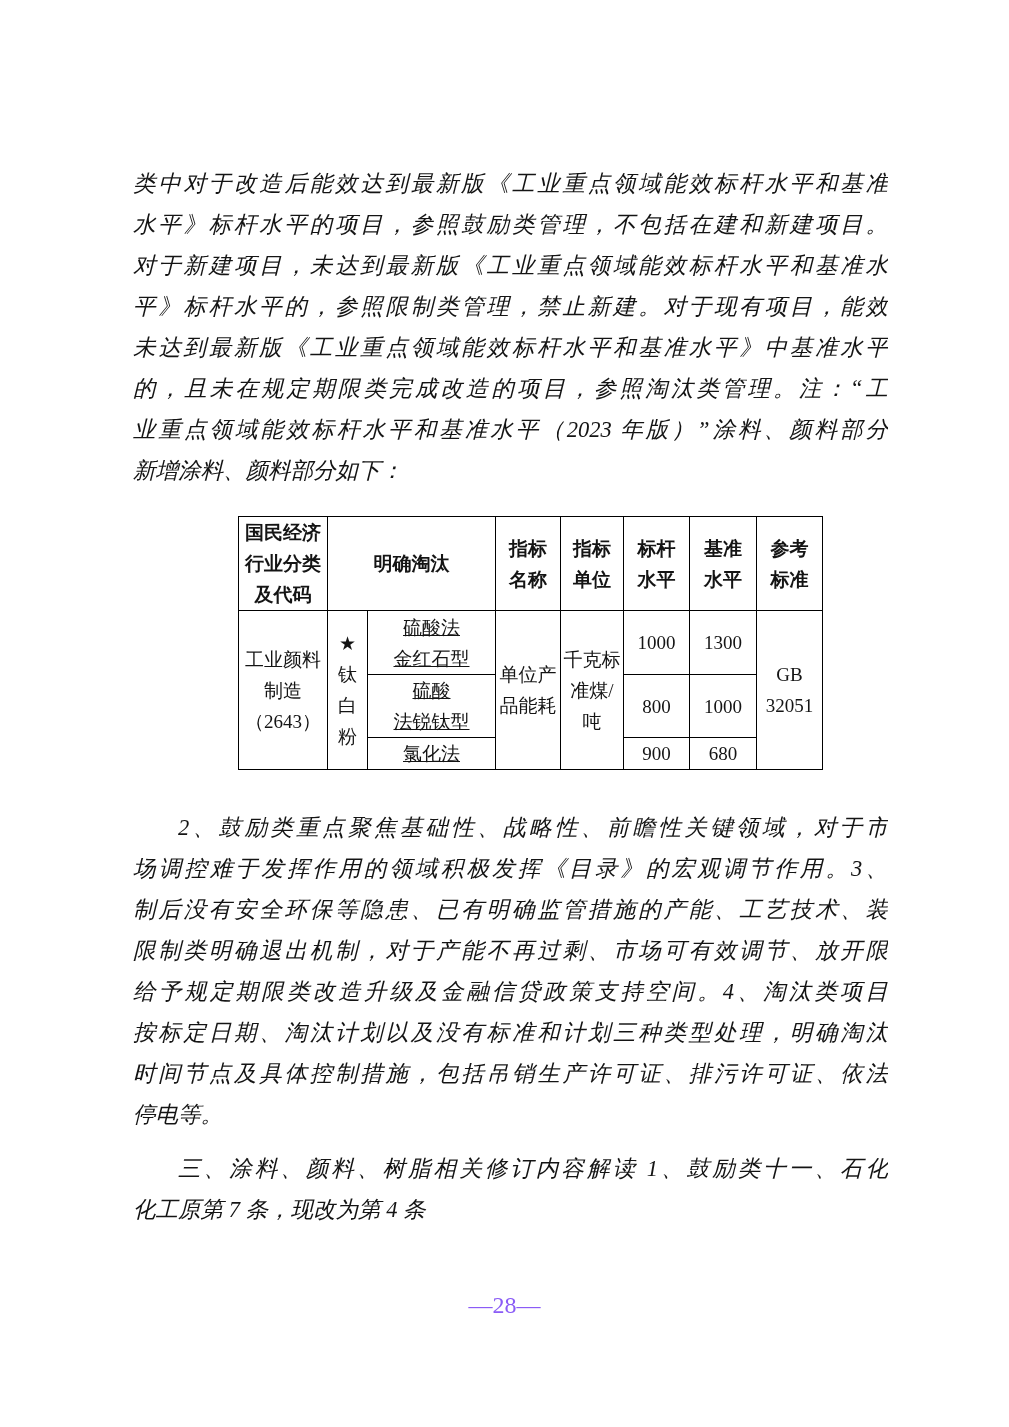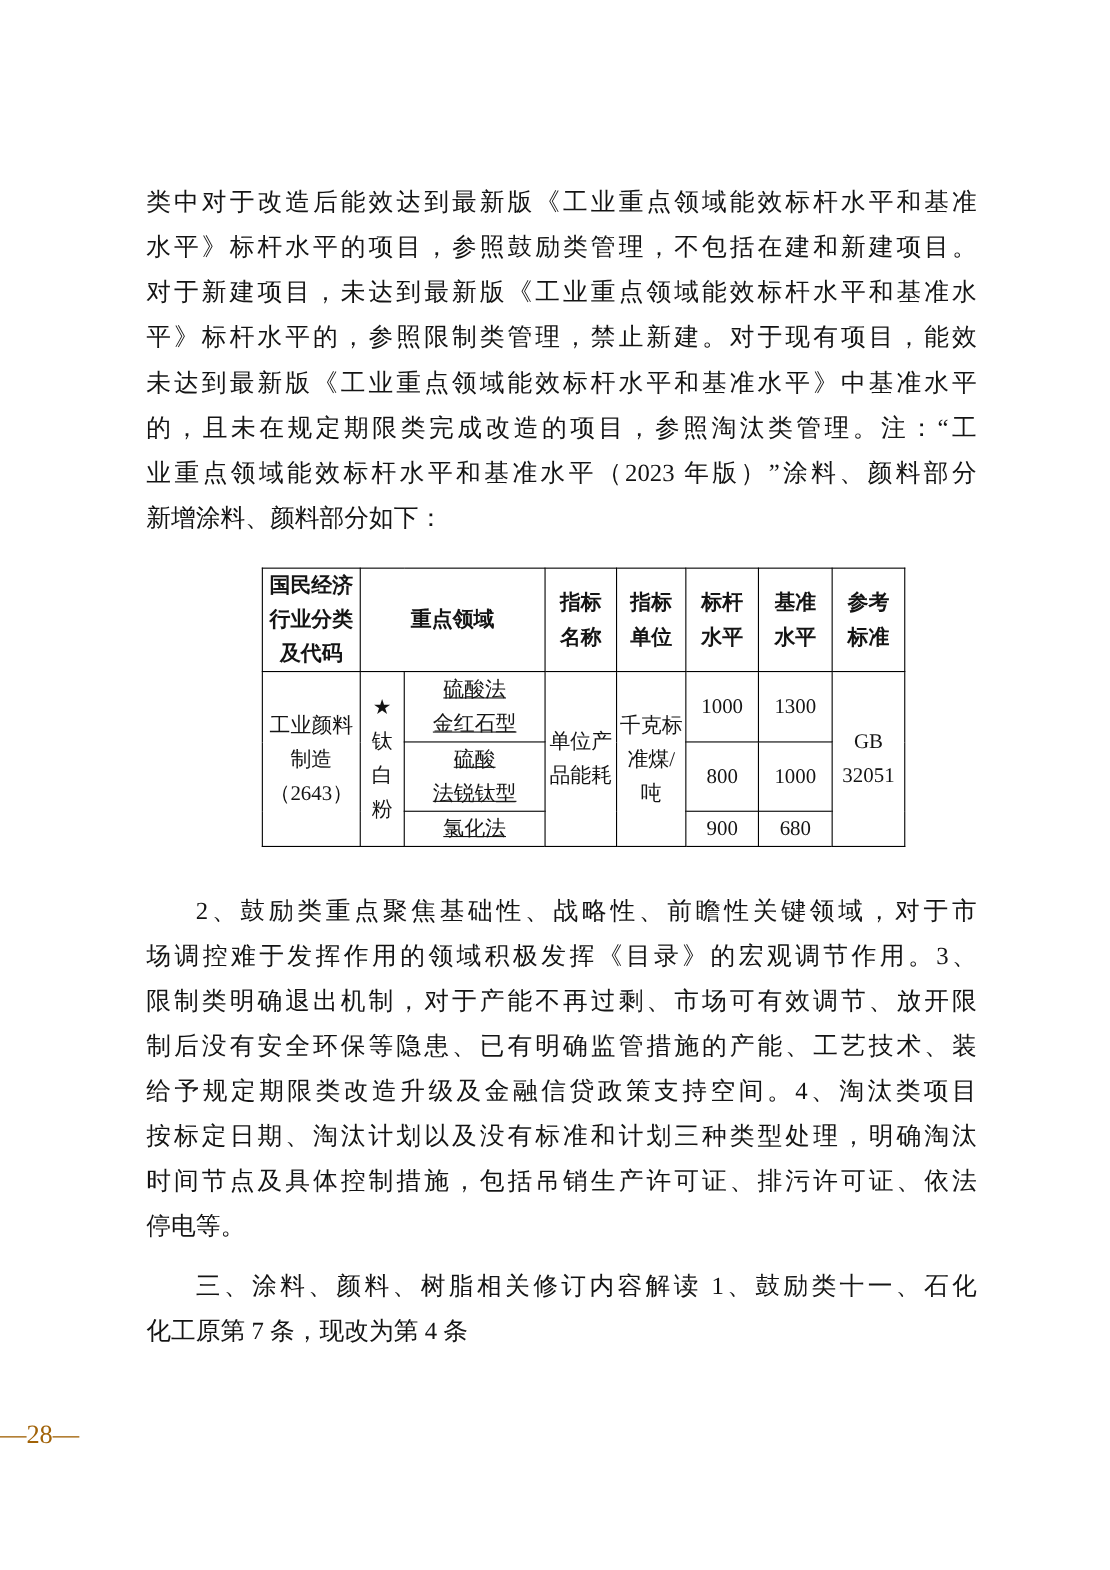--- a/index.html
+++ b/index.html
@@ -24,6 +24,7 @@
   }
   .para {
     font-size: 22.5px;
+    font-style: italic;
   }
   .line {
     height: 41px;

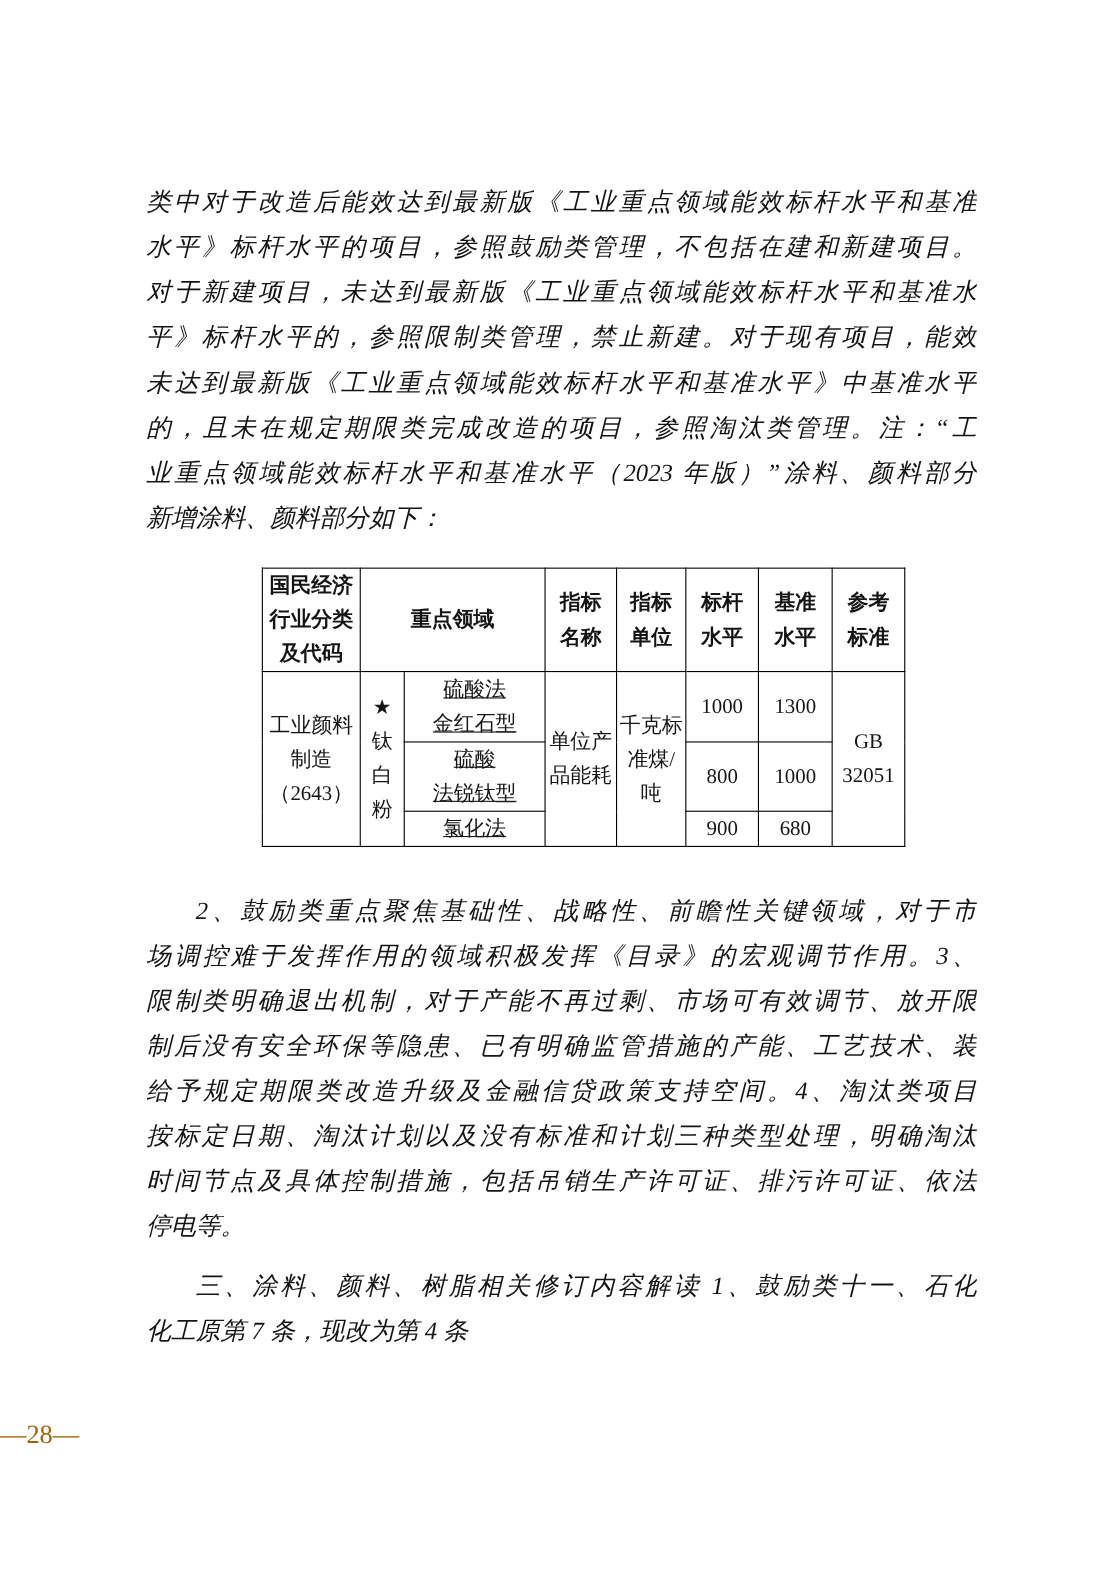--- a/index.html
+++ b/index.html
@@ -116,7 +116,7 @@
           <td class="lh31">国民经济
 行业分类
 及代码</td>
-          <td colspan="2">重点领域</td>
+          <td colspan="2">明确淘汰</td>
           <td class="lh38">指标
 名称</td>
           <td class="lh38">指标

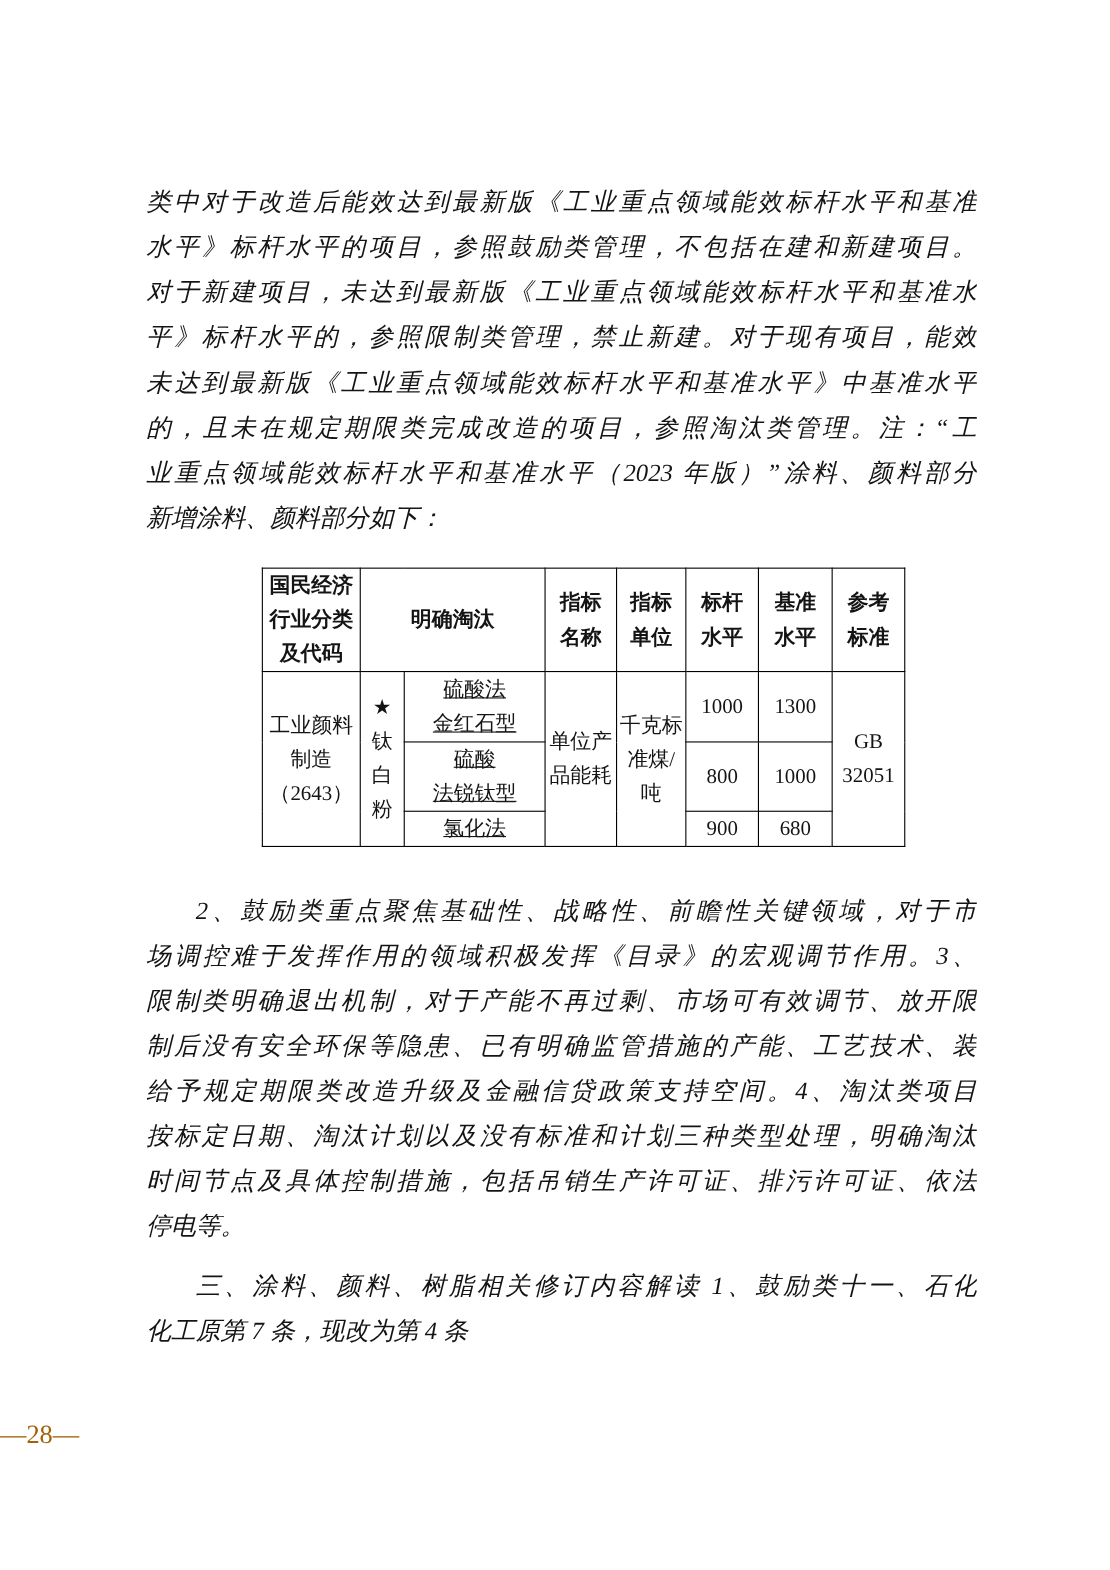--- a/index.html
+++ b/index.html
@@ -165,8 +165,8 @@
     <div class="para para-2">
       <div class="line indent">2、鼓励类重点聚焦基础性、战略性、前瞻性关键领域，对于市</div>
       <div class="line">场调控难于发挥作用的领域积极发挥《目录》的宏观调节作用。3、</div>
+      <div class="line">制后没有安全环保等隐患、已有明确监管措施的产能、工艺技术、装</div>
       <div class="line">限制类明确退出机制，对于产能不再过剩、市场可有效调节、放开限</div>
-      <div class="line">制后没有安全环保等隐患、已有明确监管措施的产能、工艺技术、装</div>
       <div class="line">给予规定期限类改造升级及金融信贷政策支持空间。4、淘汰类项目</div>
       <div class="line">按标定日期、淘汰计划以及没有标准和计划三种类型处理，明确淘汰</div>
       <div class="line">时间节点及具体控制措施，包括吊销生产许可证、排污许可证、依法</div>

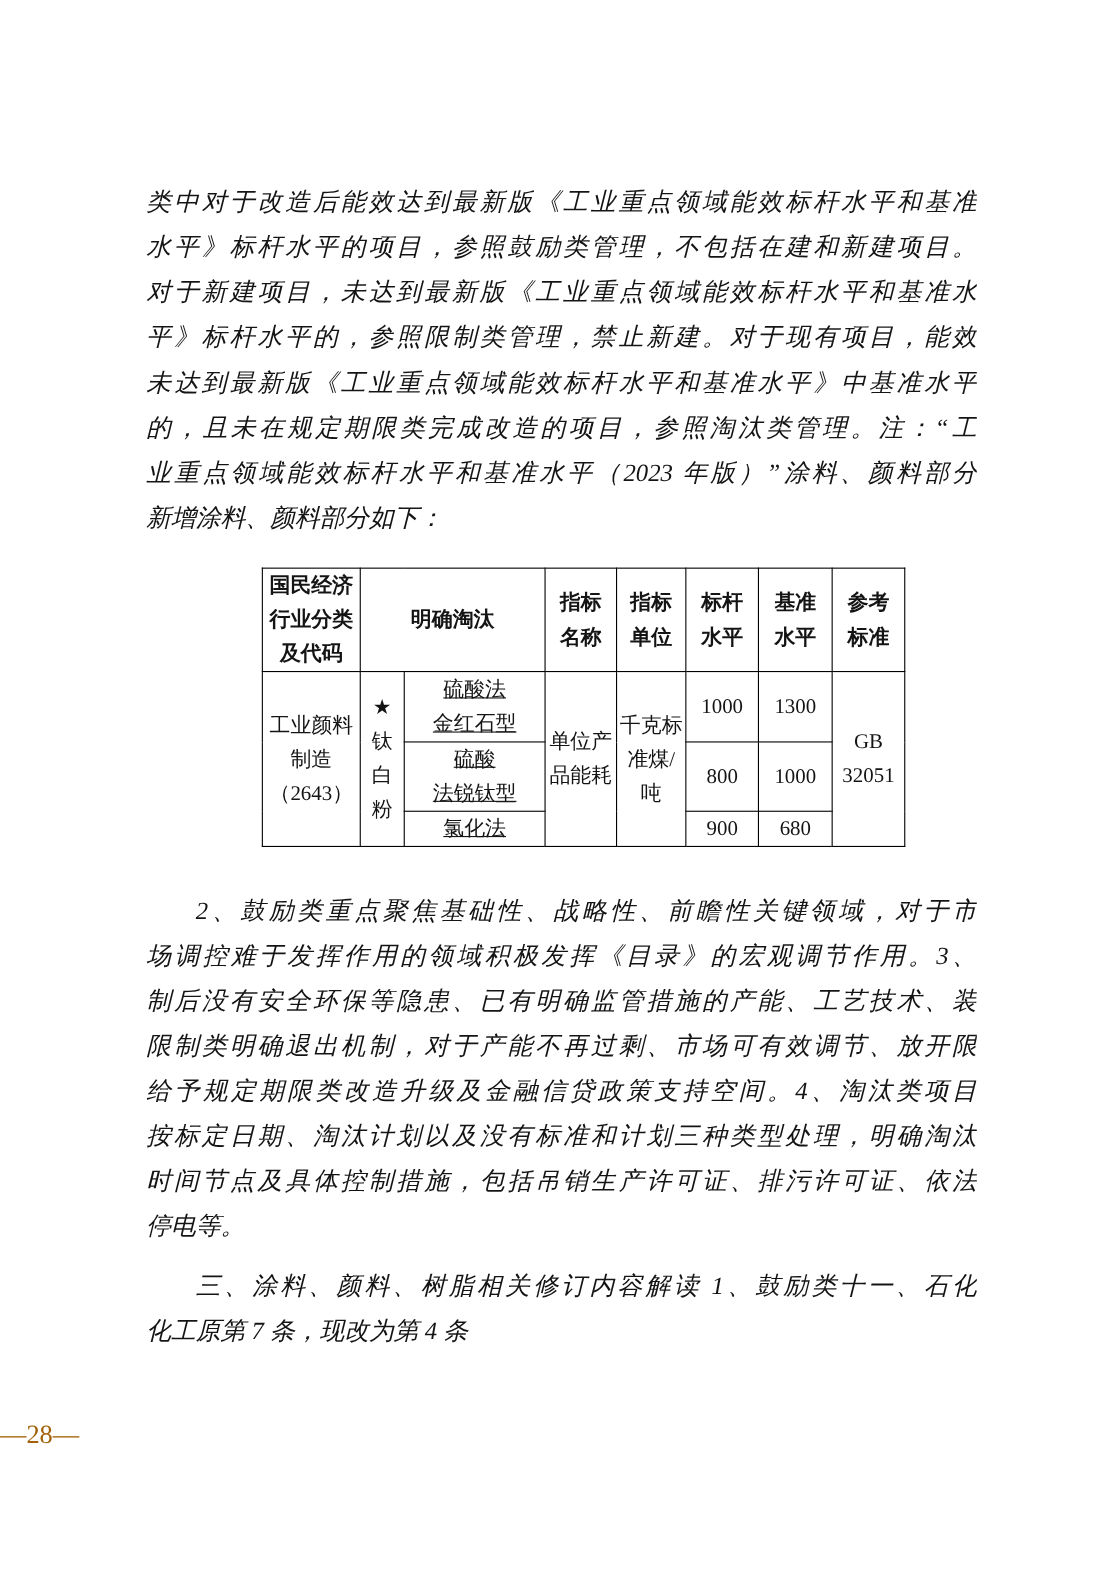--- a/index.html
+++ b/index.html
@@ -78,9 +78,10 @@
     top: 1290px;
     left: 0;
     width: 100%;
+    text-align: center;
     font-size: 24px;
     line-height: 30px;
-    color: #a16207;
+    color: #8b5cf6;
   }
 </style>
 </head>

